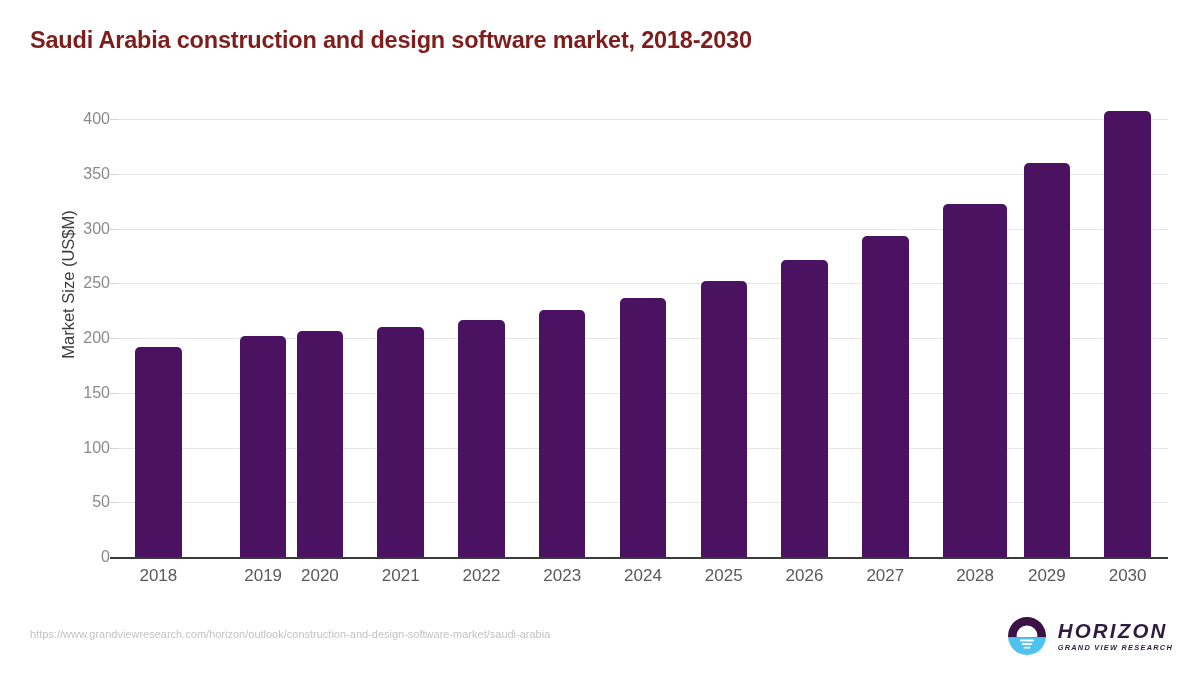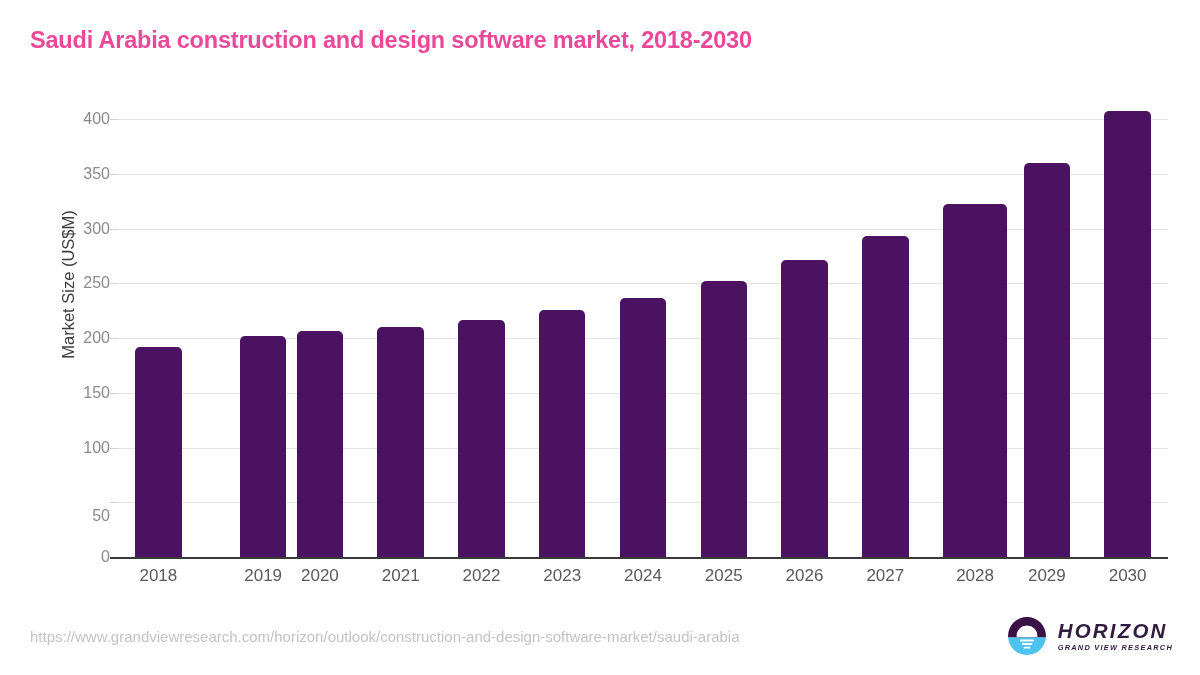--- a/index.html
+++ b/index.html
@@ -29,7 +29,7 @@
     top: 27px;
     font-size: 23.5px;
     font-weight: bold;
-    color: #ec4899;
+    color: #7f1d1d;
     letter-spacing: -0.2px;
     white-space: nowrap;
     text-align: right;

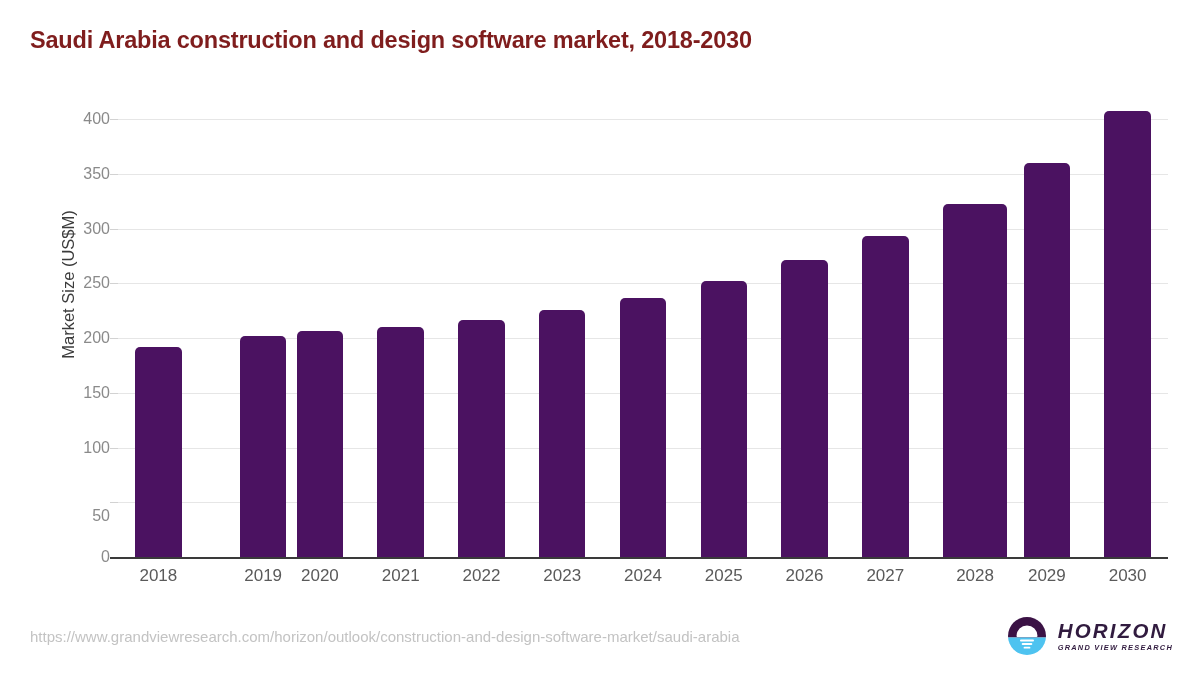--- a/index.html
+++ b/index.html
@@ -197,7 +197,7 @@
 
     <div id="y-ticks">
         <div class="y-tick-label" style="top: 557px;">0</div>
-        <div class="y-tick-label" style="top: 502.25px; margin-top: 14px;">50</div>
+        <div class="y-tick-label" style="top: 502.25px;">50</div>
         <div class="y-tick-label" style="top: 447.5px;">100</div>
         <div class="y-tick-label" style="top: 392.75px;">150</div>
         <div class="y-tick-label" style="top: 338px;">200</div>

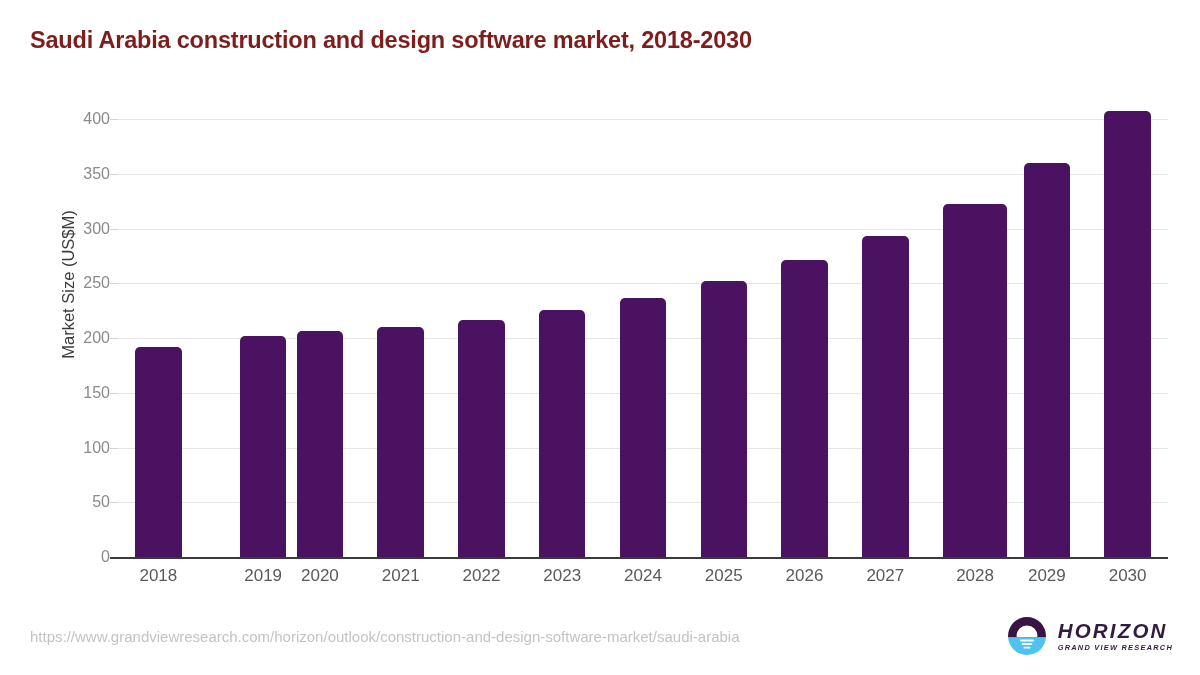--- a/index.html
+++ b/index.html
@@ -144,7 +144,7 @@
     position: absolute;
     left: 30px;
     top: 628px;
-    font-size: 15px;
+    font-size: 11px;
     color: #c3c3c3;
     white-space: nowrap;
   }

